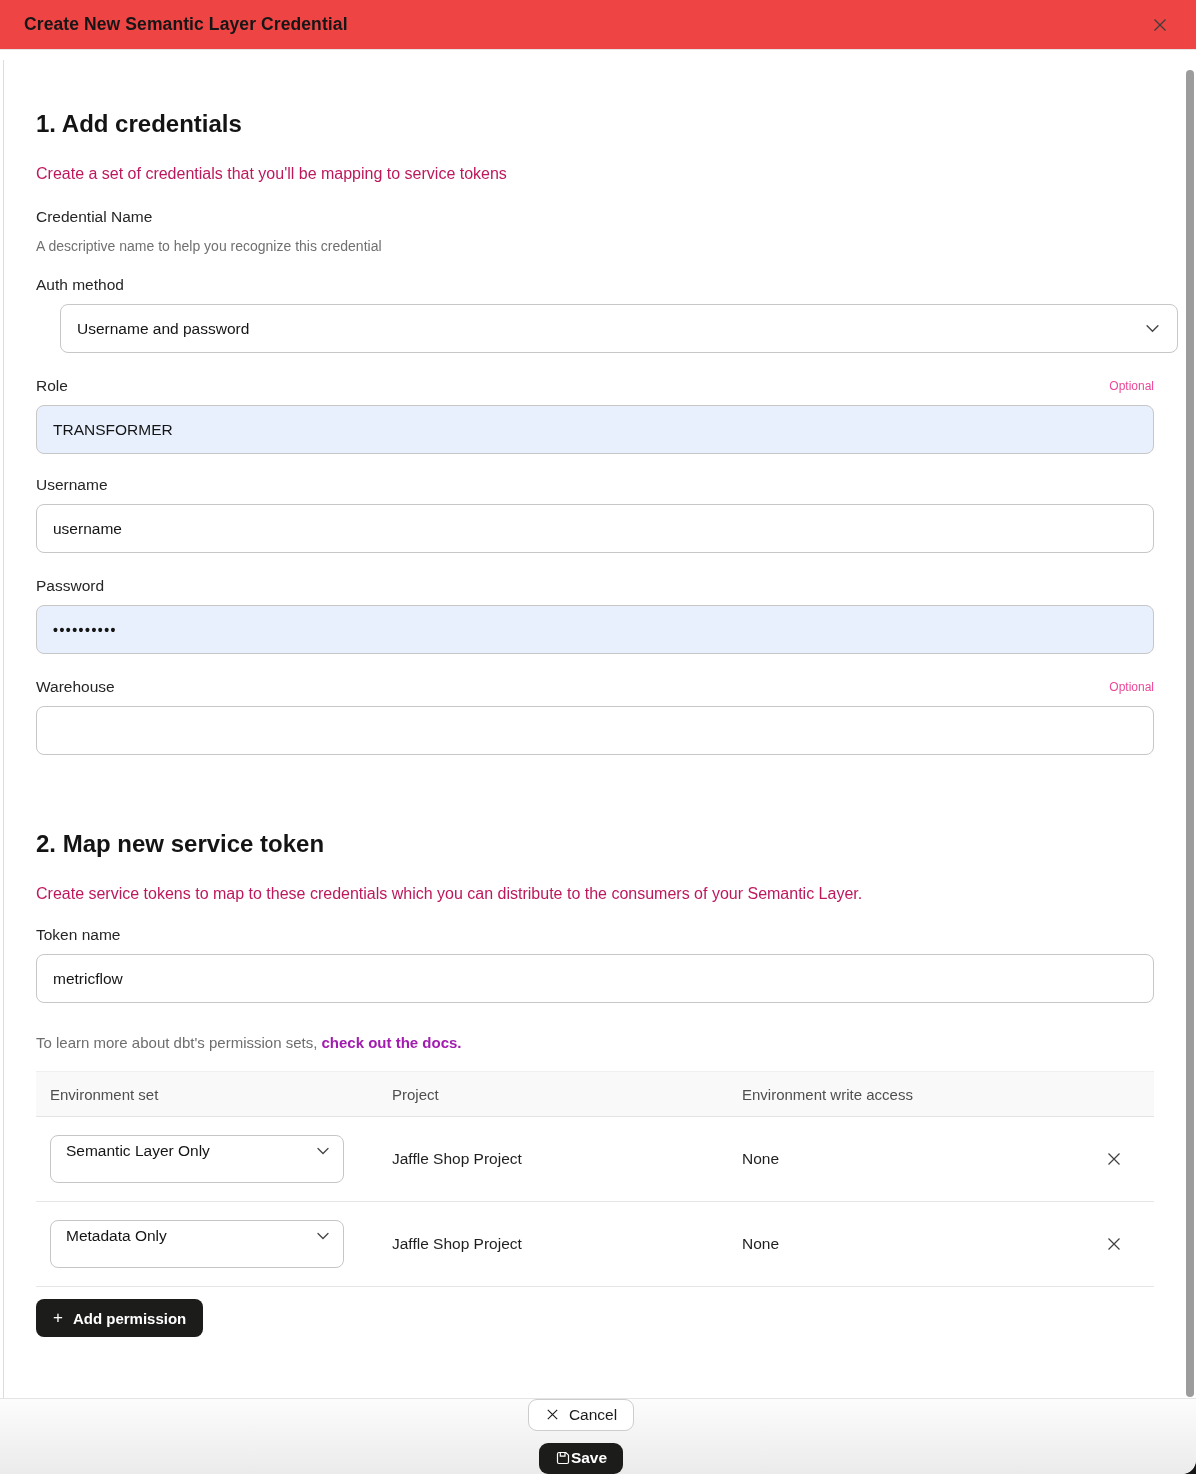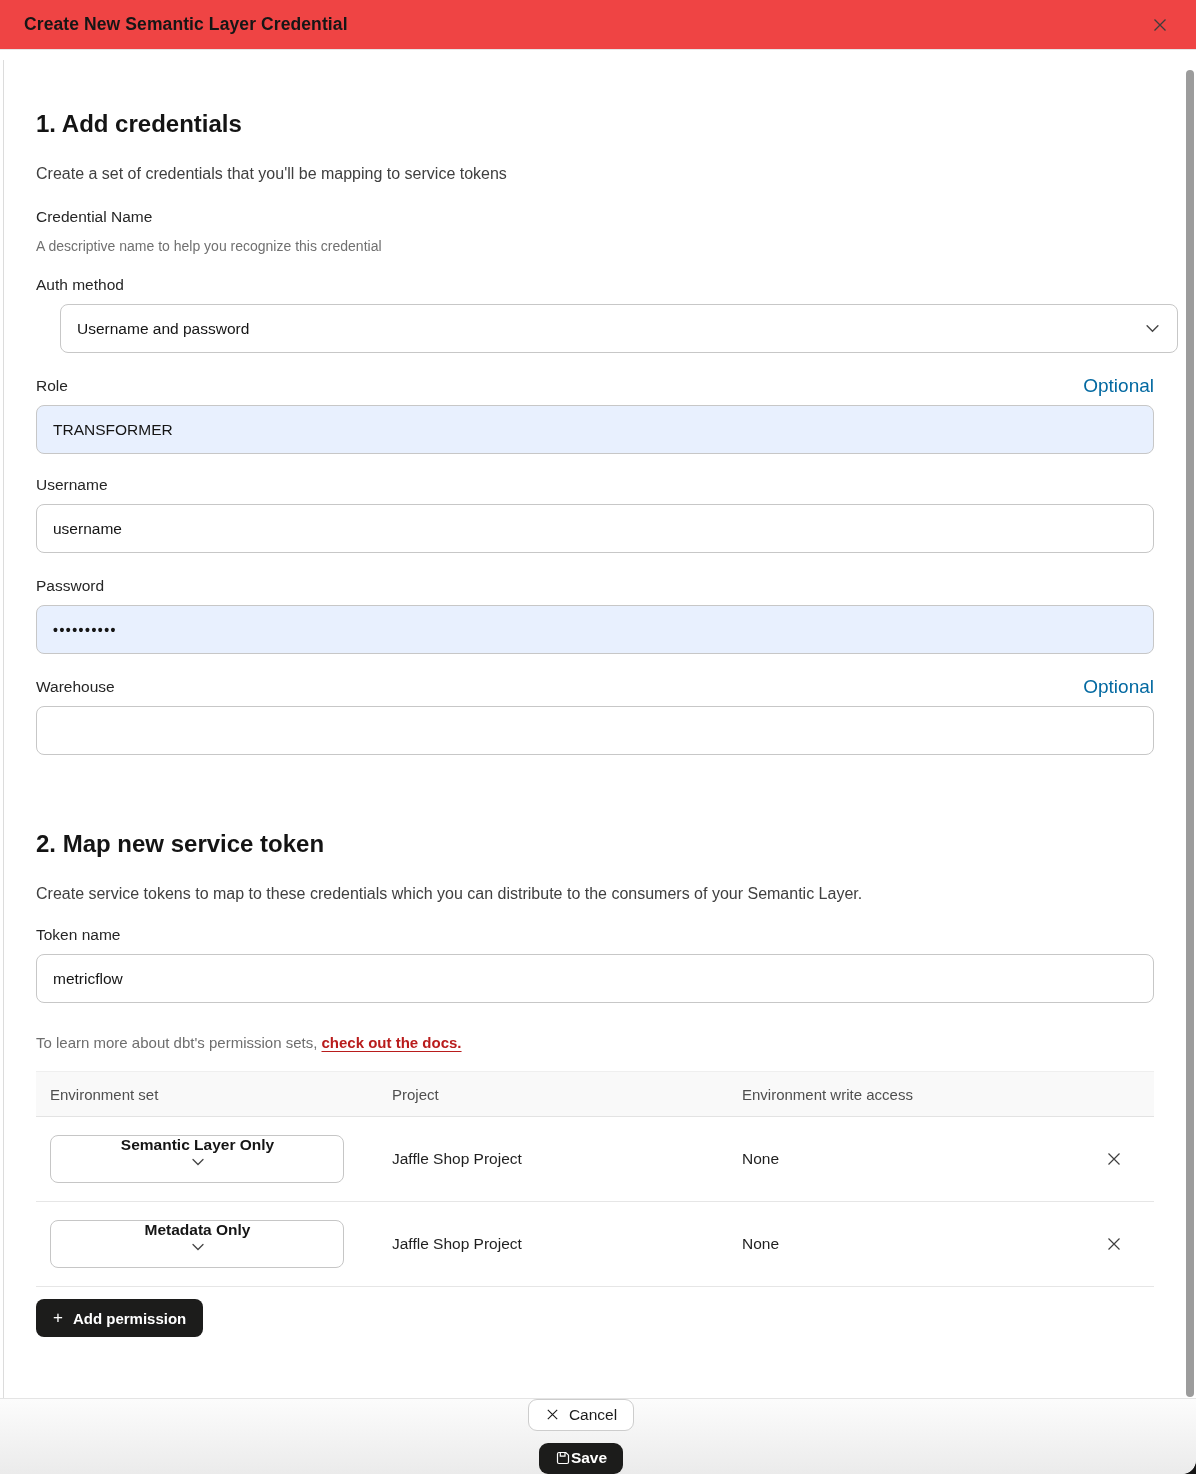--- a/index.html
+++ b/index.html
@@ -52,7 +52,7 @@
   }
   .section-heading { margin-top: 56px; font-size: 24px; line-height: 33px; font-weight: 700; color: #141414; }
   .section-heading.second { margin-top: 72px; }
-  .section-desc { margin-top: 22px; font-size: 16px; line-height: 24px; color: #404040; }
+  .section-desc { margin-top: 22px; font-size: 16px; line-height: 24px; color: #be185d; }
   .field { margin-top: 20px; }
   .field.mt18 { margin-top: 18px; }
   .field.mt22 { margin-top: 22px; }

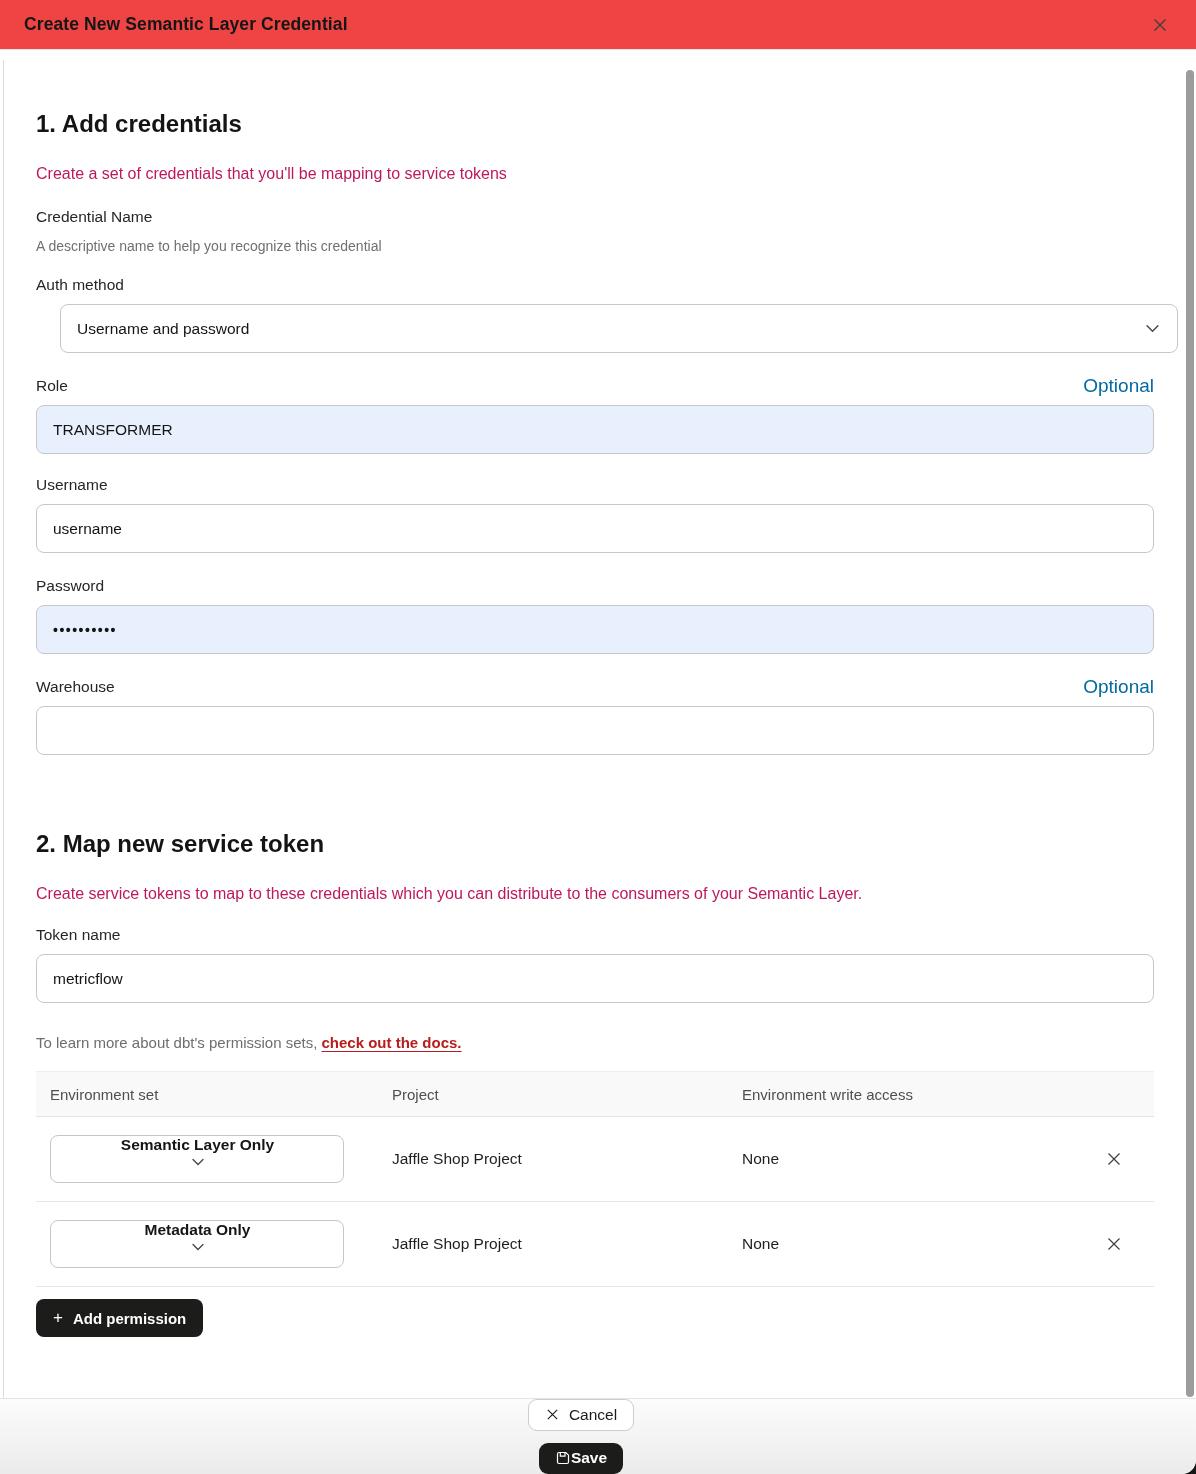--- a/index.html
+++ b/index.html
@@ -58,7 +58,7 @@
   .field.mt22 { margin-top: 22px; }
   .field-label-row { display: flex; justify-content: space-between; line-height: 22px; margin-bottom: 8px; }
   .field-label { font-size: 15.5px; color: #262626; }
-  .optional-tag { font-size: 19px; color: #0369a1; }
+  .optional-tag { font-size: 12px; color: #ec4899; }
   .text-input {
     width: 100%; height: 49px;
     border: 1px solid #c7c7c7; border-radius: 8px;

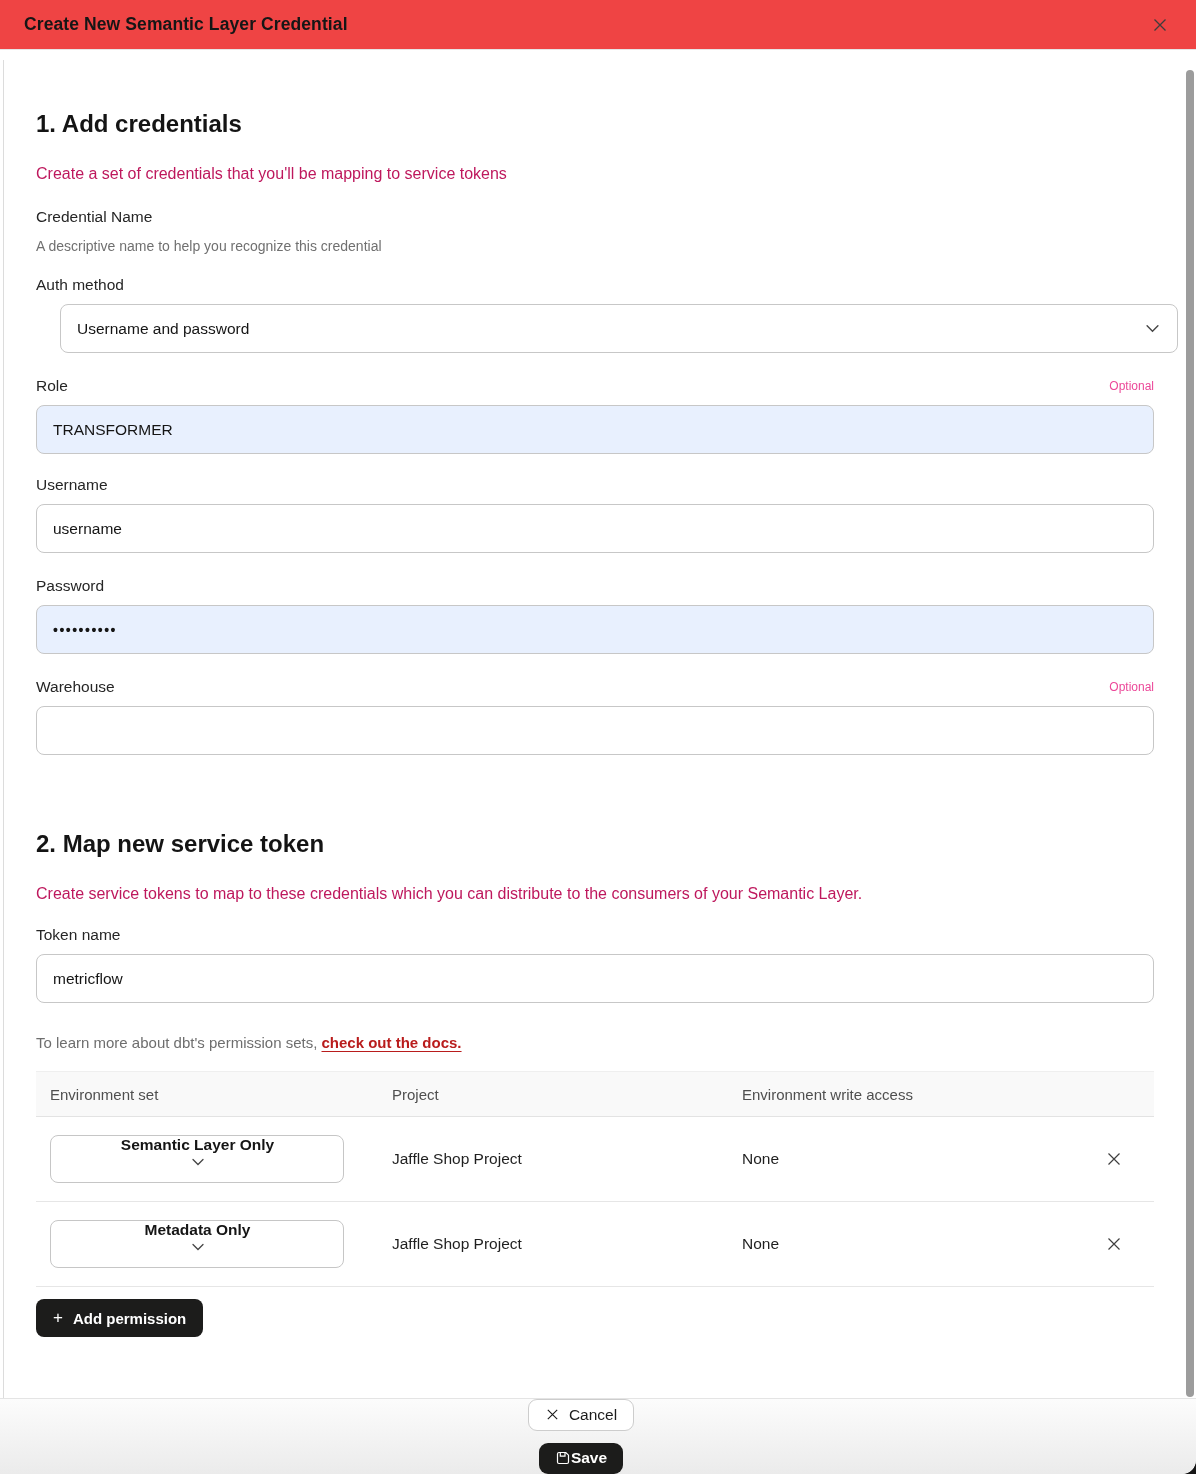--- a/index.html
+++ b/index.html
@@ -82,7 +82,7 @@
     margin-left: 24px;
   }
   .docs-note { margin-top: 30px; font-size: 15px; line-height: 20px; color: #6e6e6e; }
-  .docs-link { color: #b91c1c; font-weight: 700; text-decoration: underline; text-underline-offset: 3px; cursor: pointer; }
+  .docs-link { color: #a21caf; font-weight: 700; text-underline-offset: 3px; cursor: pointer; }
   
   .perm-table { margin-top: 18px; width: 100%; }
   .t-head {

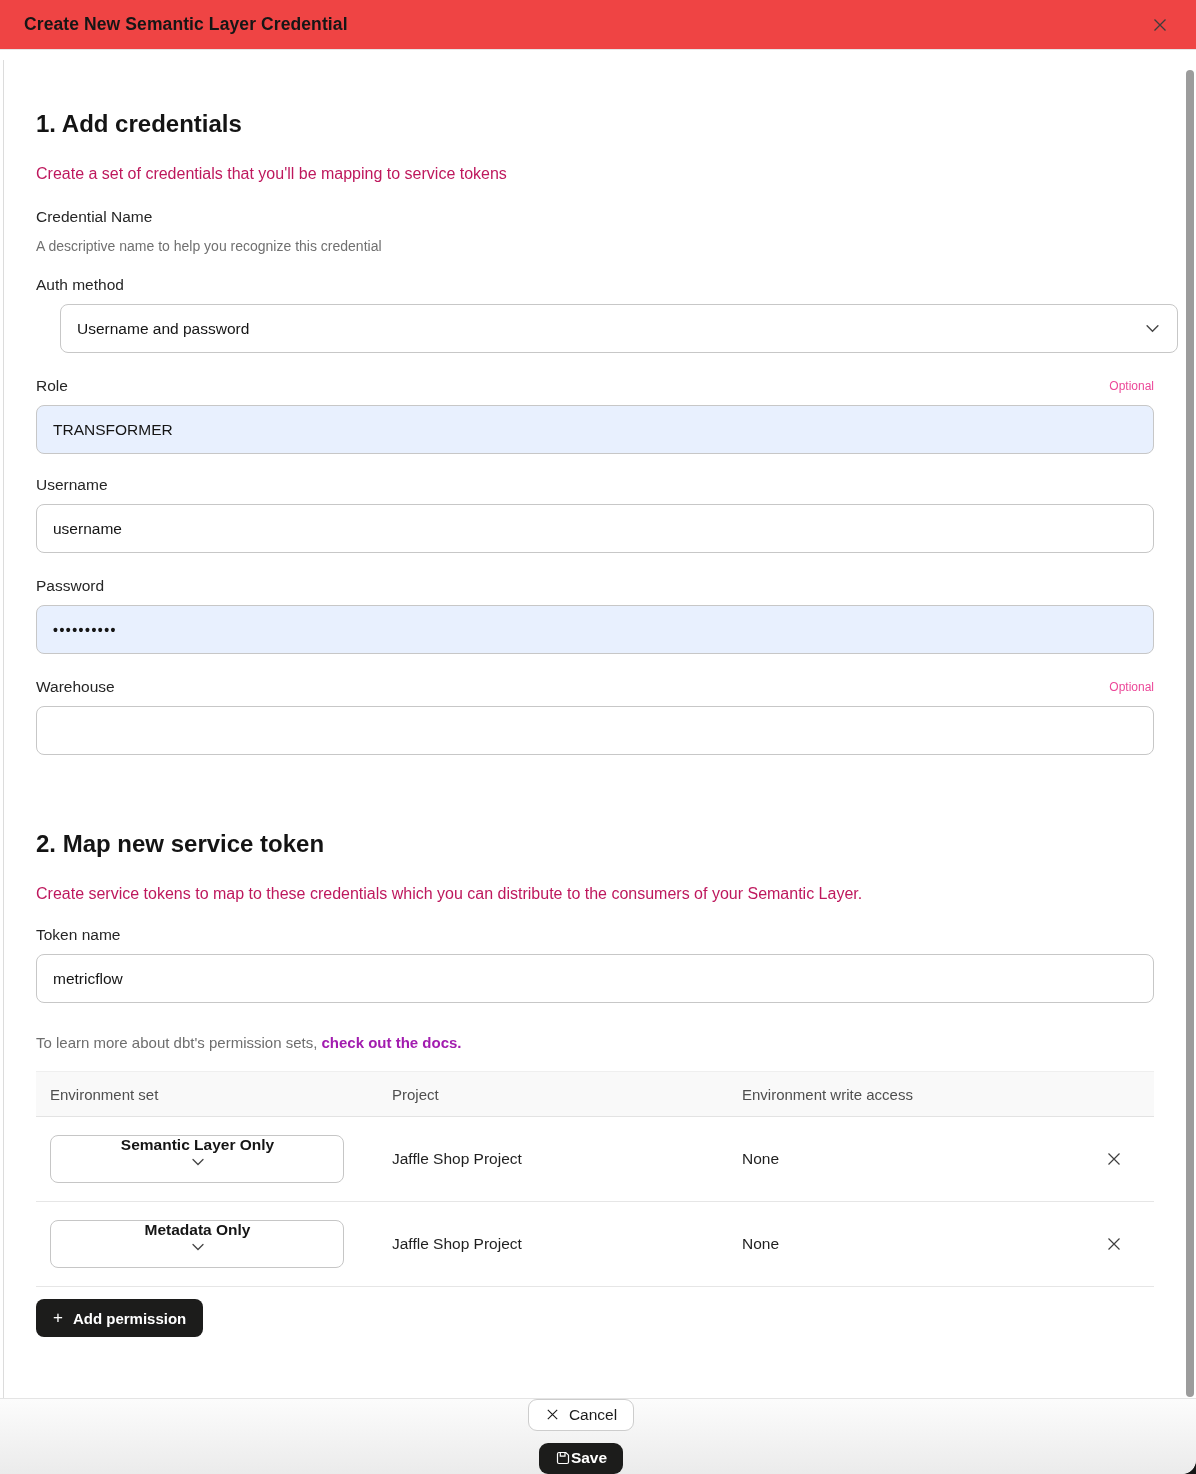--- a/index.html
+++ b/index.html
@@ -106,9 +106,8 @@
     background: #fff;
     display: flex; align-items: center; justify-content: space-between;
     padding: 0 14px 16px 15px;
-    font-size: 15.5px; font-weight: 700; color: #151515;
-    cursor: pointer;
-    flex-direction: column;
+    font-size: 15.5px; font-weight: 400; color: #151515;
+    cursor: pointer;
   }
   .t-cell { font-size: 15.5px; color: #1f1f1f; }
   .row-remove-btn {

